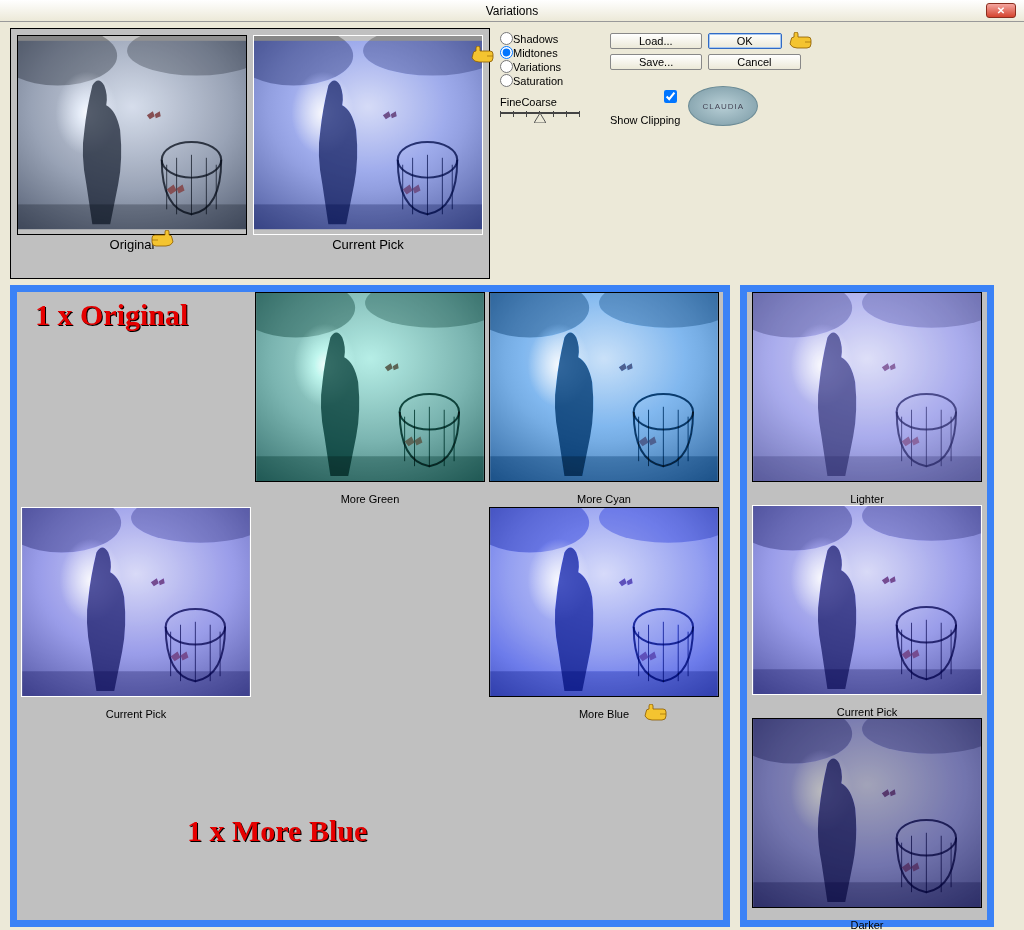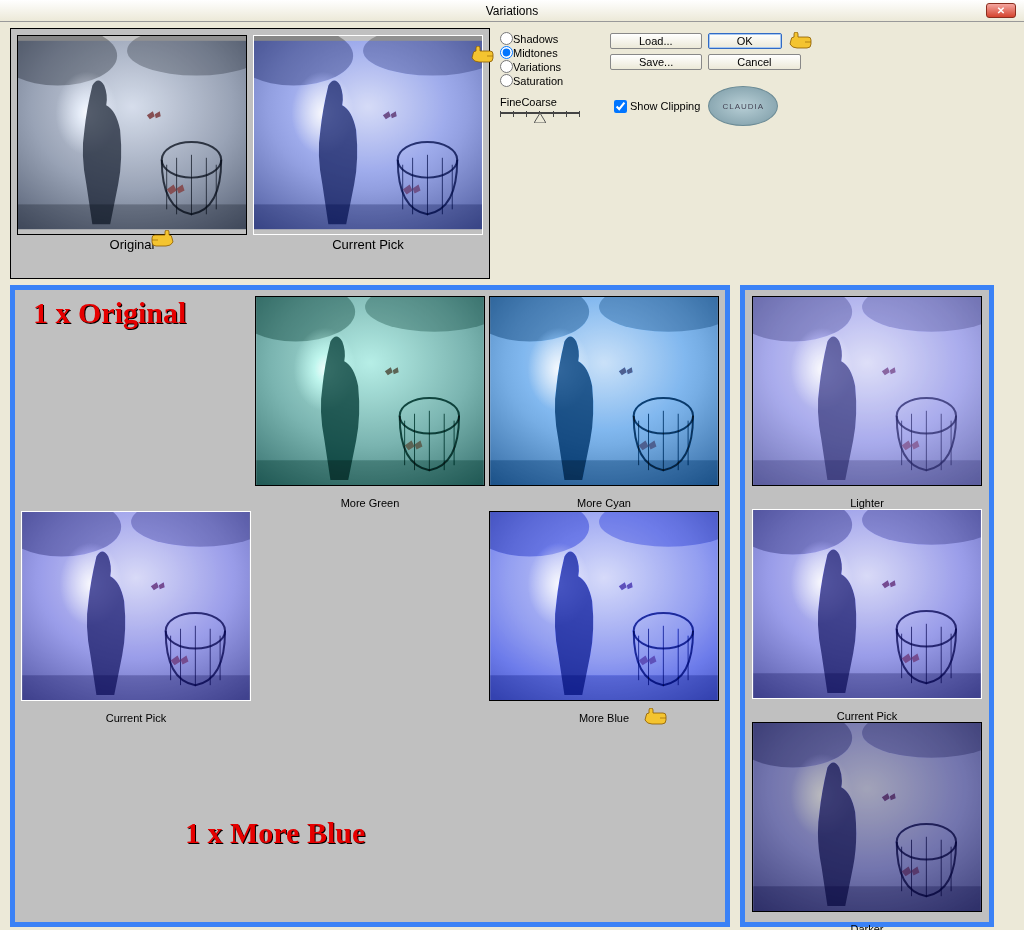--- a/index.html
+++ b/index.html
@@ -271,7 +271,7 @@
         <div class="win-btn">Cancel</div>
       </div>
       <div class="chk-row">
-        <label style="display:flex;align-items:center;gap:0;">
+        <label style="display:flex;align-items:flex-end;gap:8px;flex-direction:column;">
           <input type="checkbox" checked="" style="">
             <span>Show Clipping</span>
         </label>

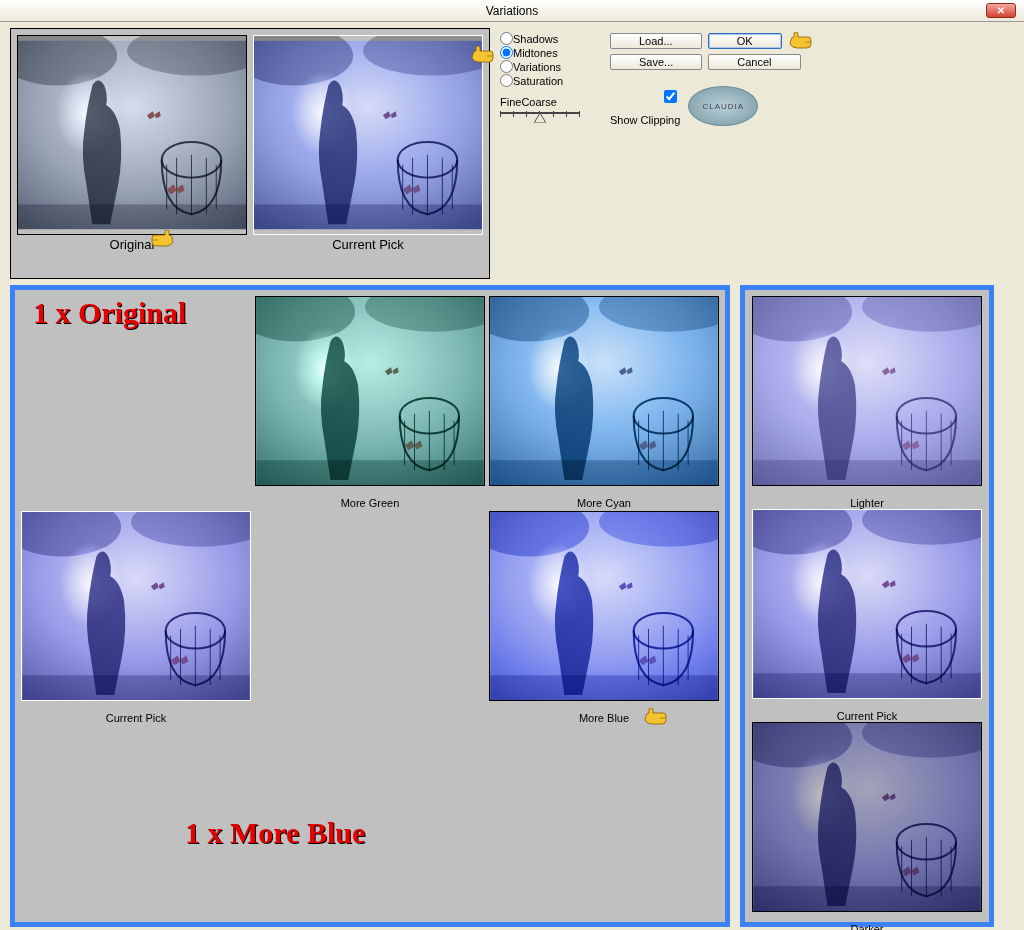--- a/index.html
+++ b/index.html
@@ -105,8 +105,7 @@
   .panels-row { display: flex; gap: 10px; margin-top: 6px; }
   .color-panel, .light-panel {
     background: #c0c0c0;
-    border: 5px solid #3b82f6;
-    padding: 6px;
+    border: 7px solid #3b82f6;
     position: relative;
   }
   .color-panel { width: 720px; height: 642px; }

